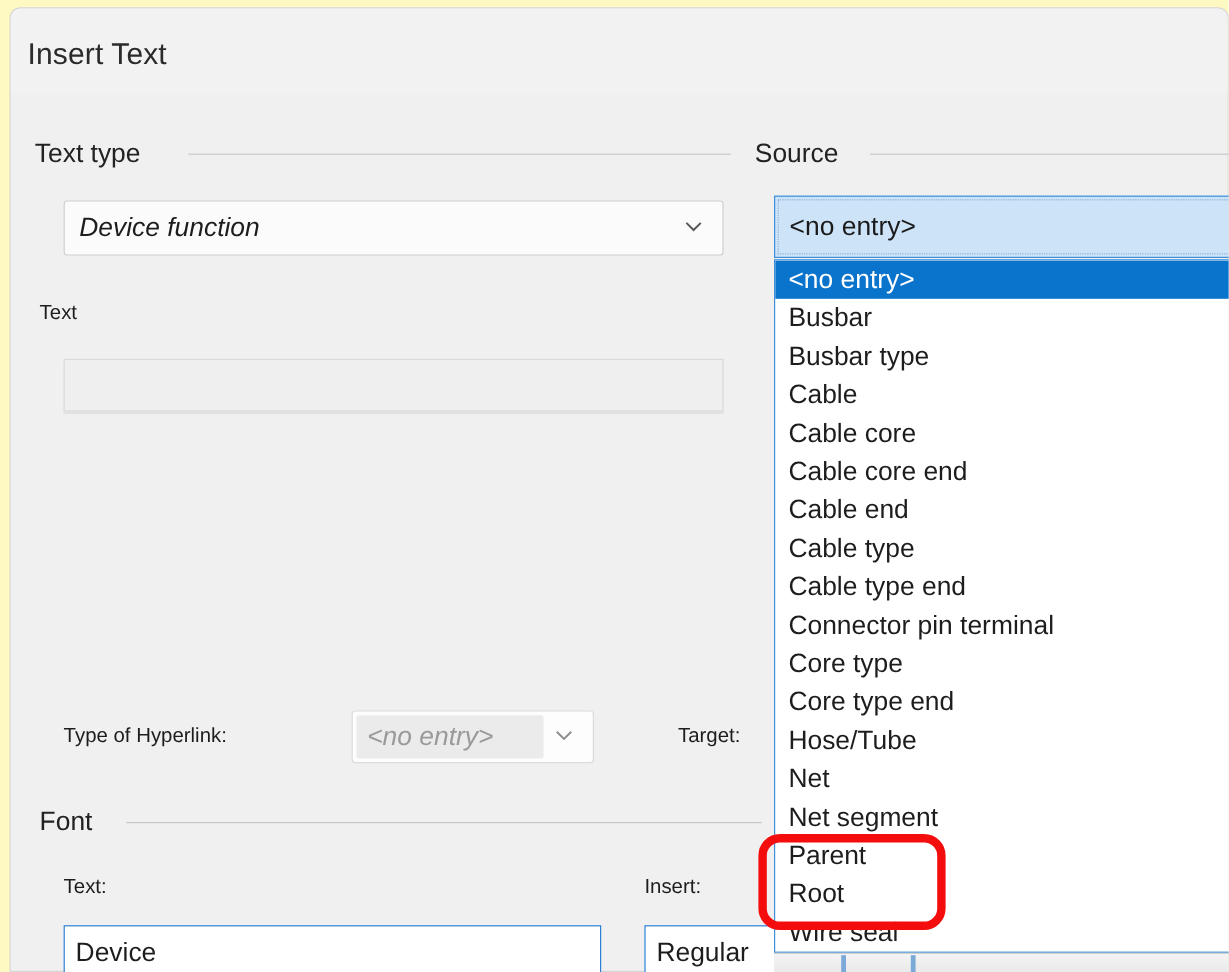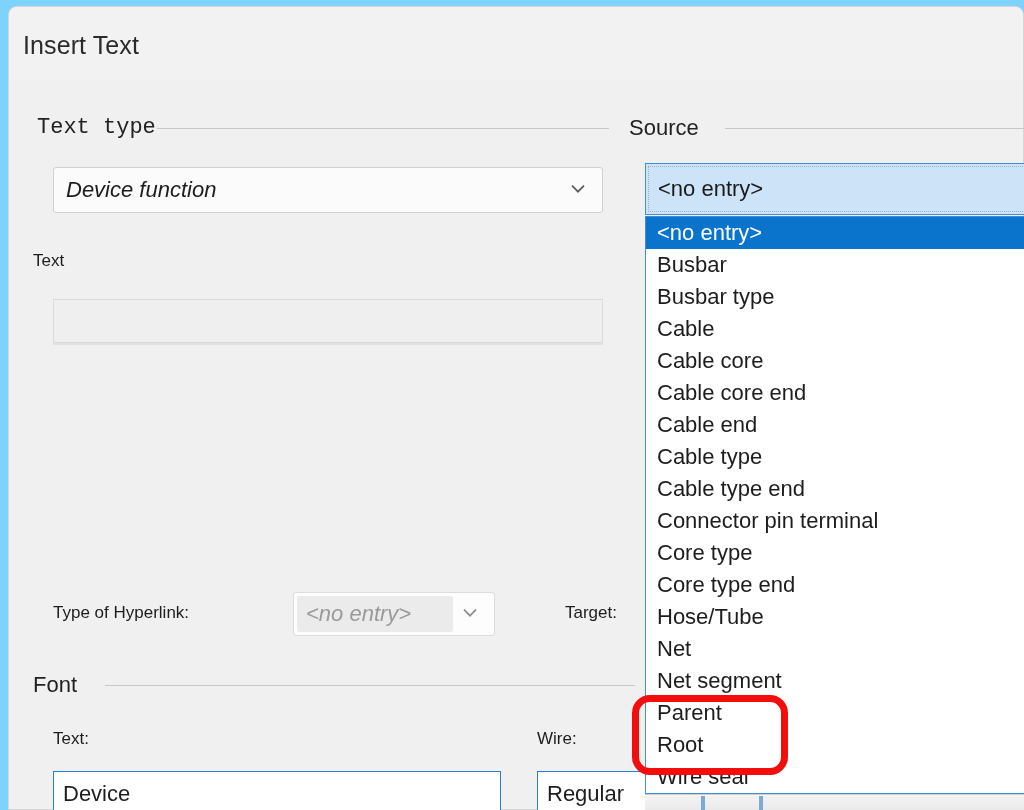--- a/index.html
+++ b/index.html
@@ -16,7 +16,7 @@
     width: 1024px;
     height: 810px;
     overflow: hidden;
-    background: #7dd3fc;
+    background: #fef9c3;
   }
 
   

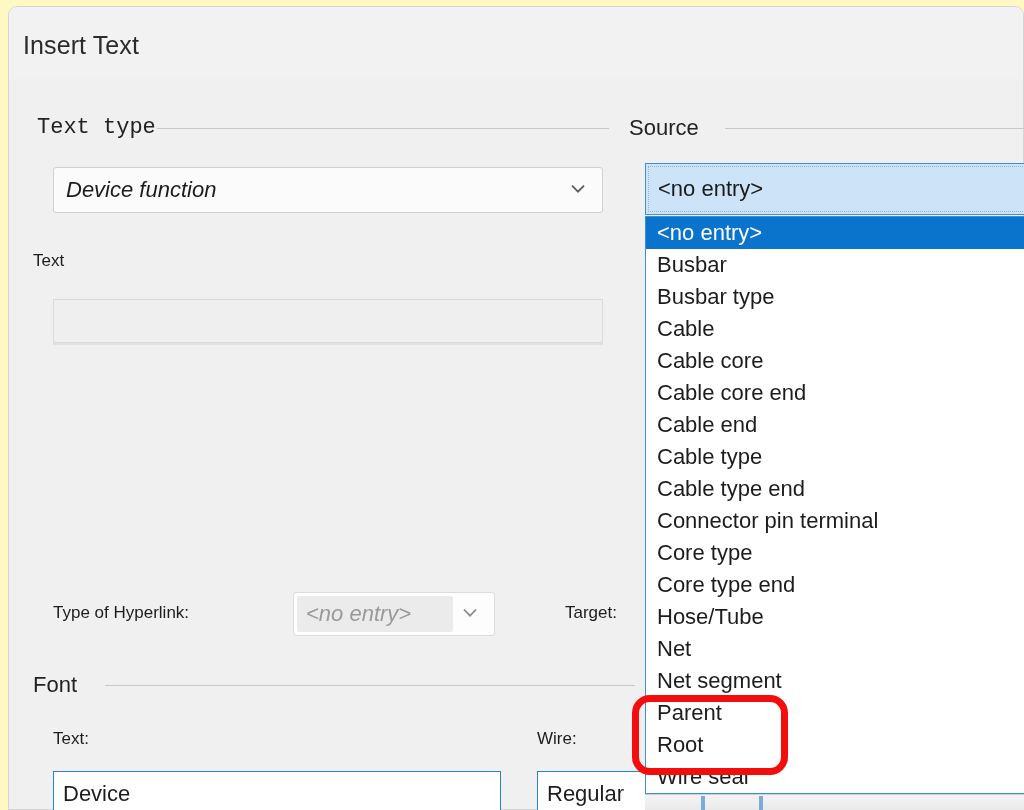--- a/index.html
+++ b/index.html
@@ -229,7 +229,7 @@
       <div class="title-text">Insert Text</div>
     </div>
 
-    <div class="group-label" style="left:28px; top:108px;font-family:Liberation Mono, monospace;">Text type</div>
+    <div class="group-label" style="left:20px; top:108px;">Text type</div>
     <div class="group-rule" style="left:148px; top:121px; width:452px;"></div>
 
     <div class="combo" style="left:44px; top:160px; width:550px; height:46px;">

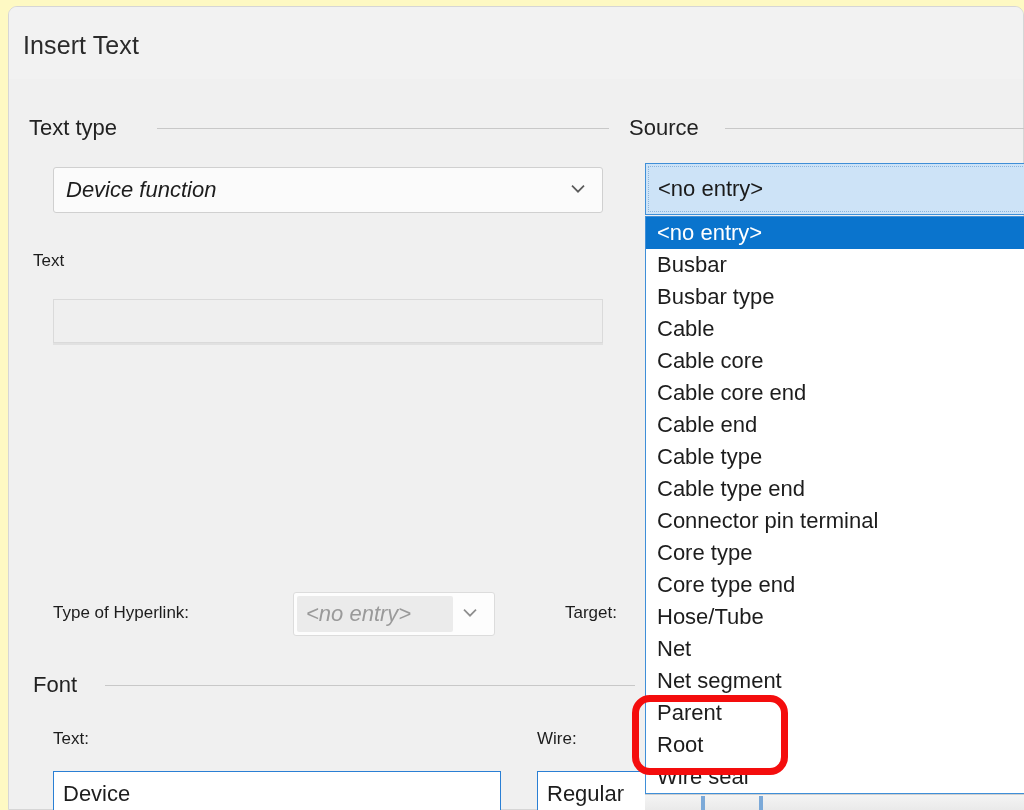--- a/index.html
+++ b/index.html
@@ -270,7 +270,7 @@
       <span class="tb-value">Device</span>
     </div>
 
-    <div class="label" style="left:528px; top:722px;">Wire:</div>
+    <div class="label" style="left:528px; top:722px;">Insert:</div>
 
     <div class="textbox" style="left:528px; top:764px; width:160px; height:46px;">
       <span class="tb-value">Regular</span>

